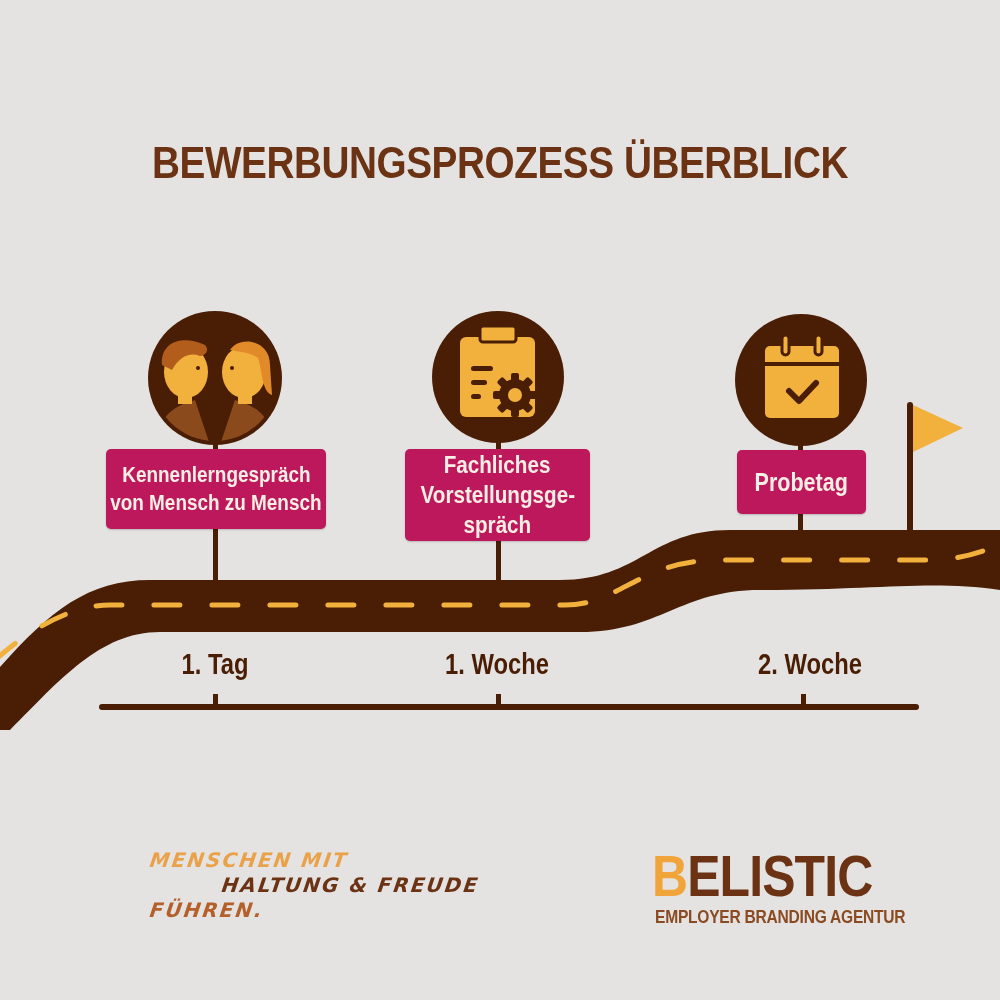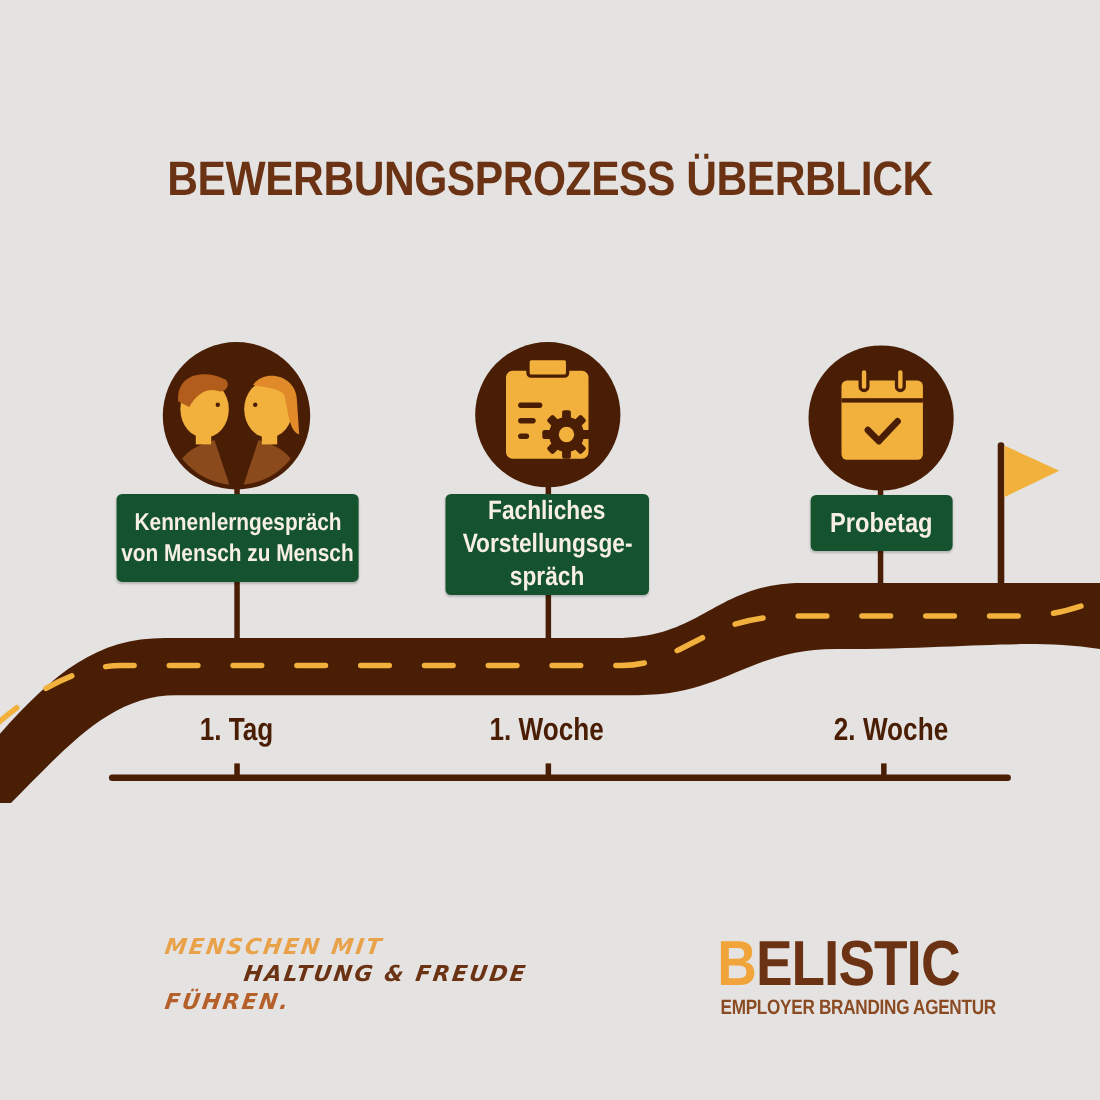--- a/index.html
+++ b/index.html
@@ -15,7 +15,7 @@
   }
   svg.scene { position:absolute; left:0; top:0; }
   .sign {
-    position:absolute; background:#14532d; color:#f7efe4; border-radius:5px;
+    position:absolute; background:#be185d; color:#f7efe4; border-radius:5px;
     text-align:center; font-family: "Liberation Sans", sans-serif; font-weight:bold;
     display:flex; flex-direction:column; justify-content:center; align-items:center;
     box-shadow: 0 1px 2px rgba(0,0,0,0.2);

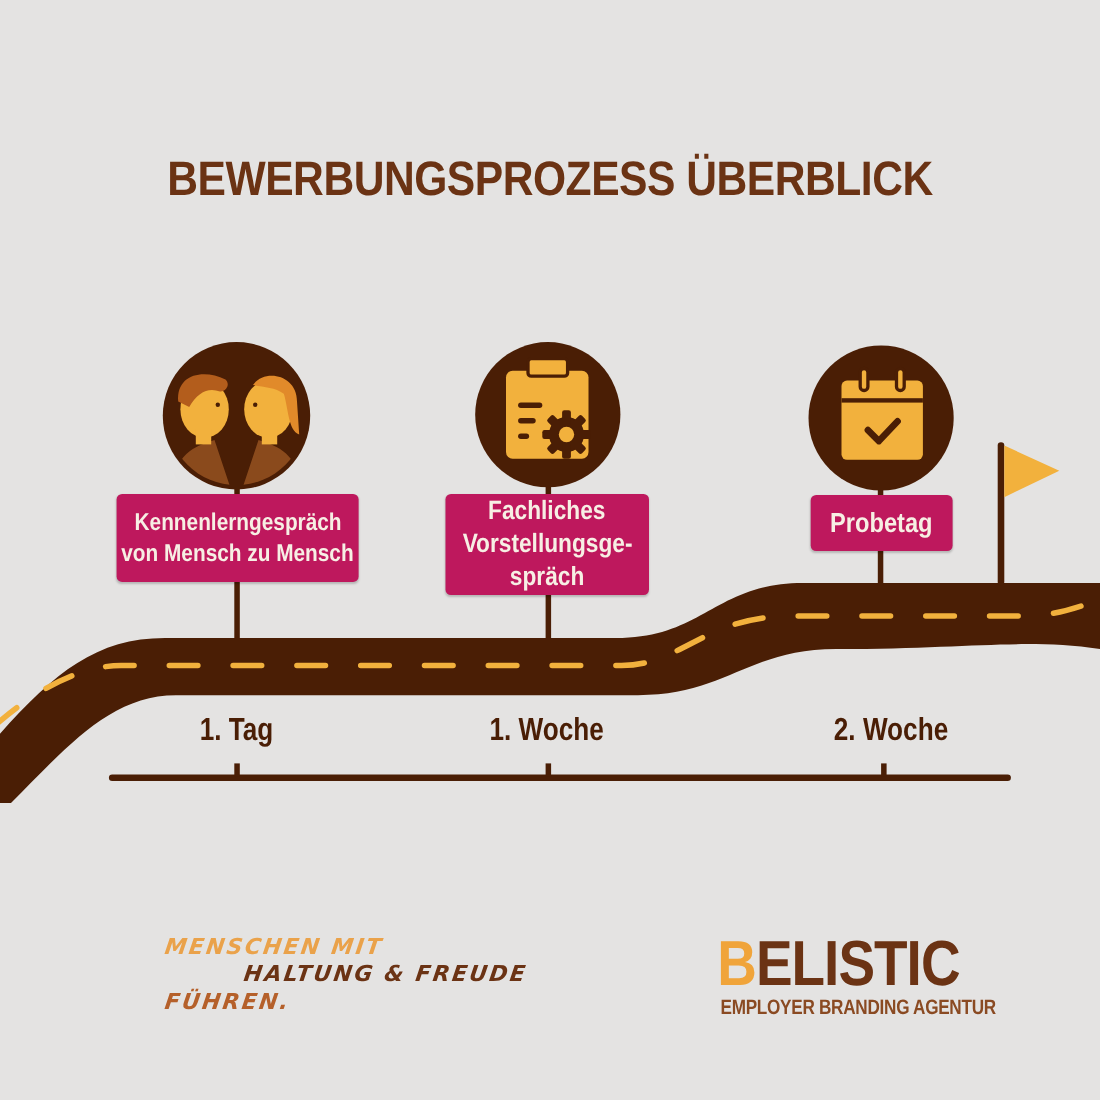--- a/index.html
+++ b/index.html
@@ -128,7 +128,7 @@
   <span>spräch</span>
 </div>
 
-<div class="sign" style="left:737px; top:450px; width:129px; height:51px; font-size:25px; line-height:30px;">
+<div class="sign" style="left:737px; top:450px; width:129px; height:64px; font-size:25px; line-height:30px;">
   <span>Probetag</span>
 </div>
 

